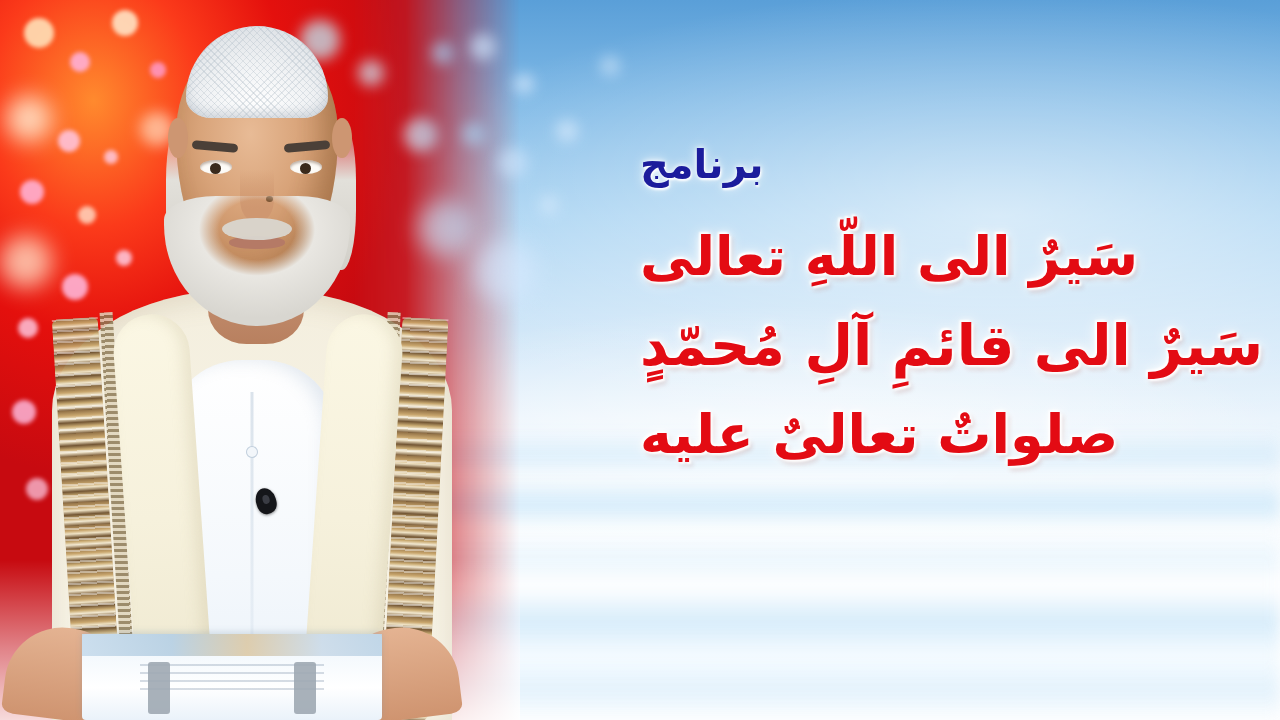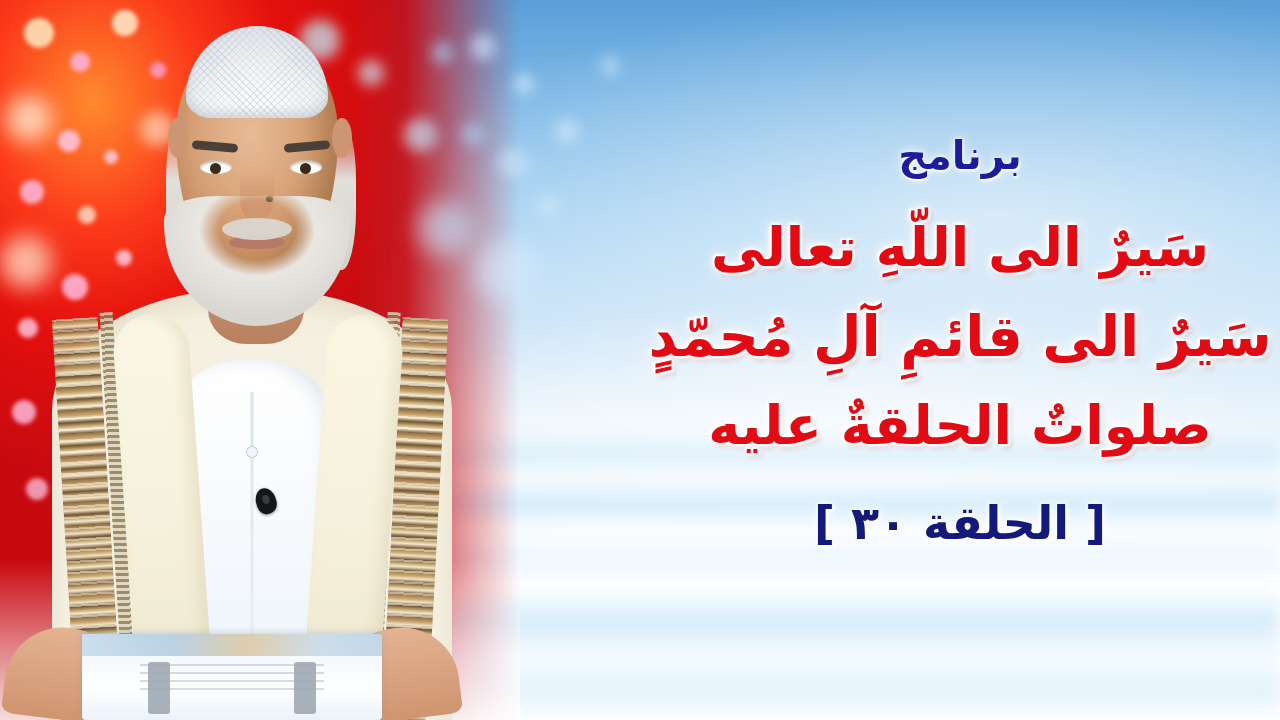--- a/index.html
+++ b/index.html
@@ -223,8 +223,8 @@
 
   
   .title-block {
-    position:absolute; left:640px; top:4px; width:640px; height:620px;
-    text-align:center; direction:rtl;
+    position:absolute; left:640px; top:13px; width:640px; height:620px;
+    text-align:left; direction:rtl;
   }
 
   .kicker {

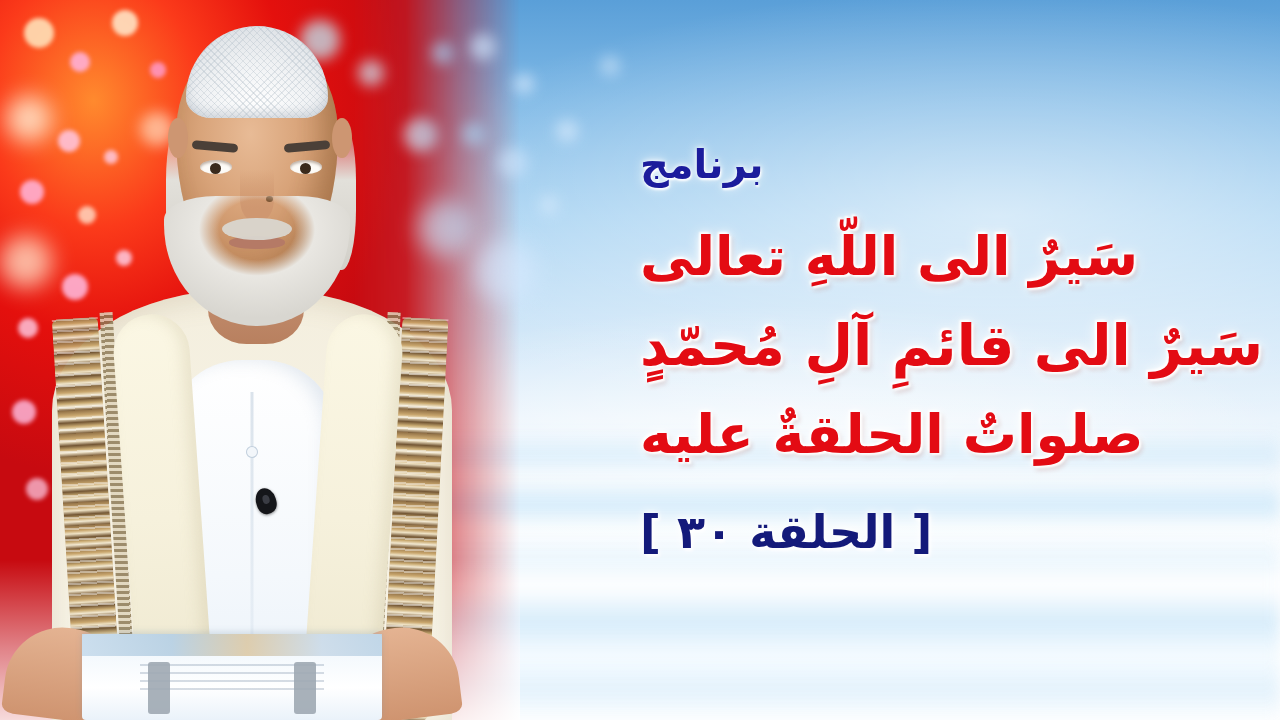--- a/index.html
+++ b/index.html
@@ -379,7 +379,7 @@
       <span>سَيرٌ الى اللّهِ تعالى</span>
     </div>
     <div class="headline hl3">
-      <span>صلواتٌ الحلقةٌ عليه</span>
+      <span>صلواتٌ تعالىٌ عليه</span>
     </div>
 
     <div class="episode">[ الحلقة ٣٠ ]</div>

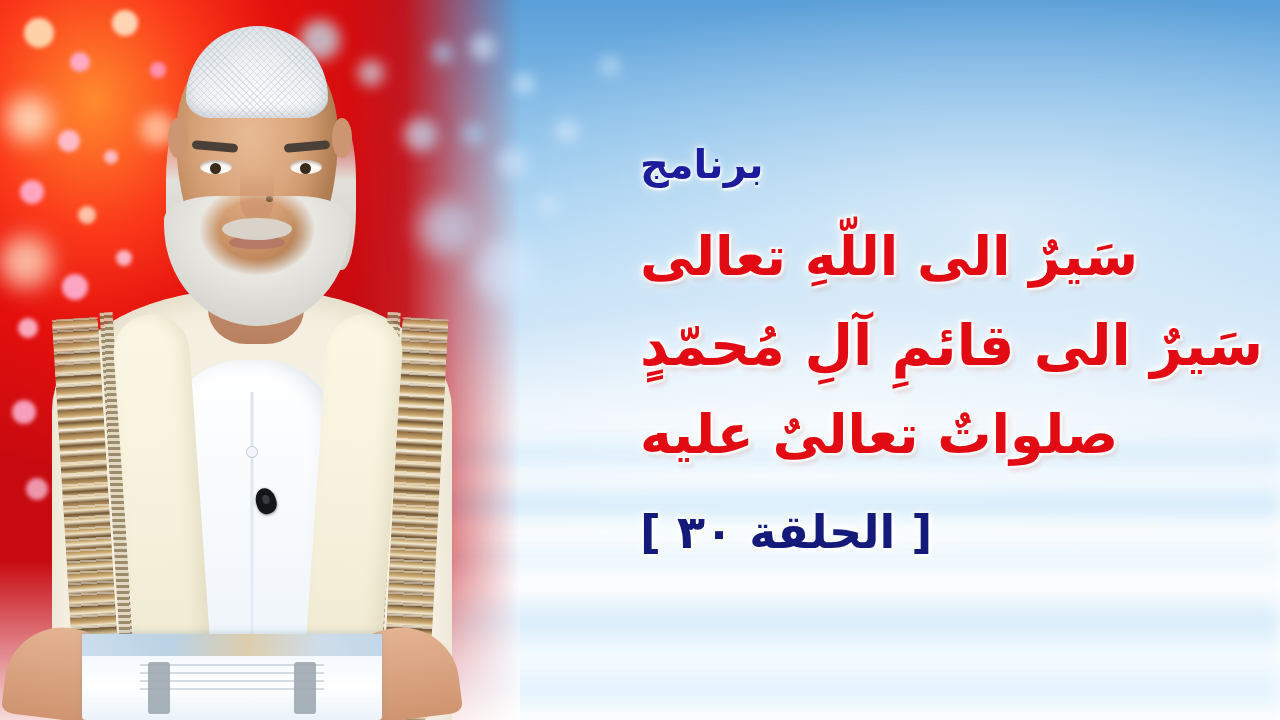--- a/index.html
+++ b/index.html
@@ -382,7 +382,6 @@
       <span>صلواتٌ تعالىٌ عليه</span>
     </div>
 
-    <div class="episode">[ الحلقة ٣٠ ]</div>
   </div>
 
 </div>

